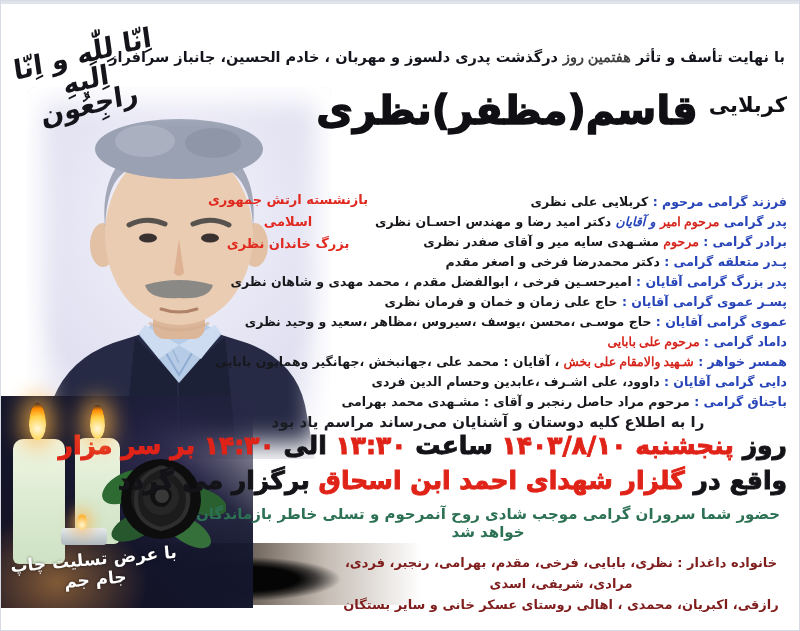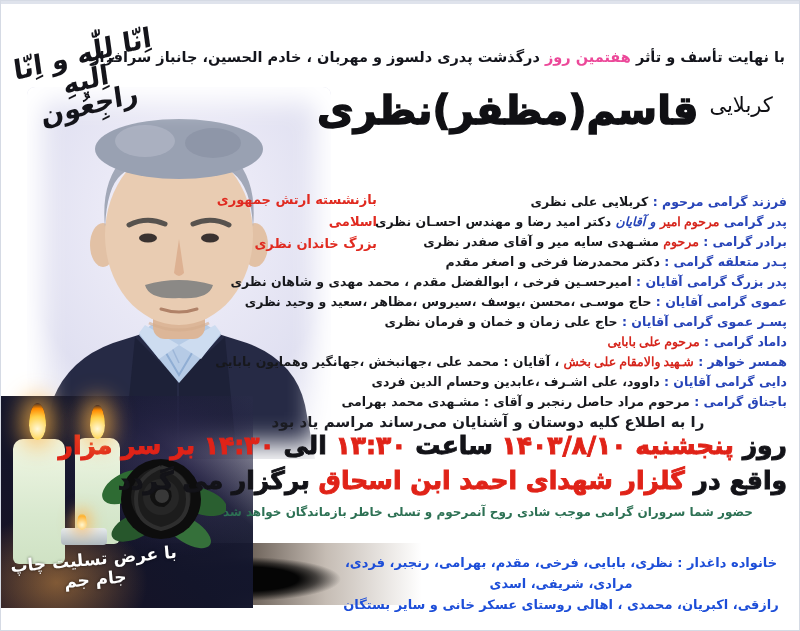--- a/index.html
+++ b/index.html
@@ -19,7 +19,7 @@
   
   #header-line{right:14px;top:48px;width:640px;text-align:right;
     font-size:14.5px;font-weight:bold;color:#14151c;white-space:nowrap;z-index:5;}
-  #header-line .hl-red{color:#ec4899;}
+  #header-line .hl-red{color:#404040;font-family:Liberation Serif, serif;}
   
   #title-block{right:12px;top:86px;width:470px;text-align:left;white-space:nowrap;z-index:6;}
   #title-block .t-prefix{font-size:21px;font-weight:normal;color:#101014;vertical-align:12px;margin-left:6px;}

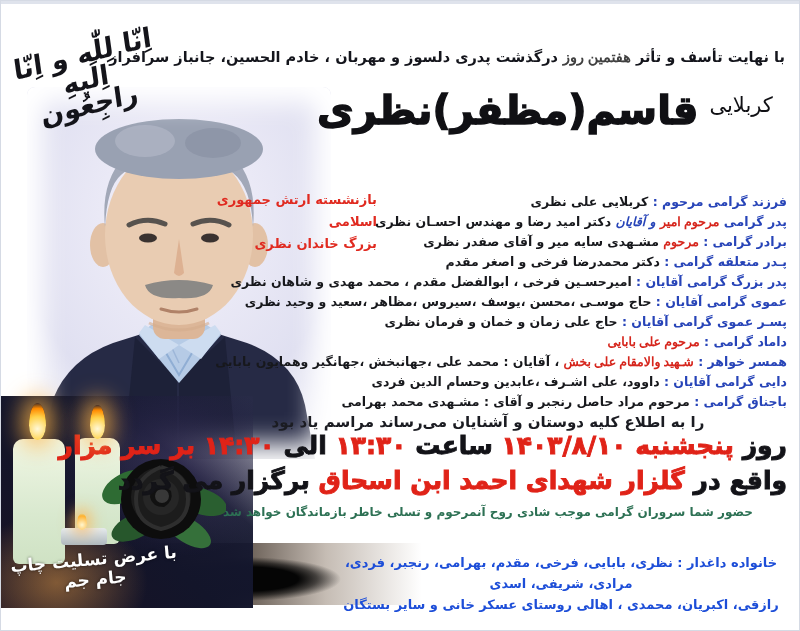--- a/index.html
+++ b/index.html
@@ -22,7 +22,7 @@
   #header-line .hl-red{color:#404040;font-family:Liberation Serif, serif;}
   
   #title-block{right:12px;top:86px;width:470px;text-align:left;white-space:nowrap;z-index:6;}
-  #title-block .t-prefix{font-size:21px;font-weight:normal;color:#101014;vertical-align:12px;margin-left:6px;}
+  #title-block .t-prefix{font-size:21px;font-weight:bold;color:#101014;vertical-align:12px;margin-left:6px;}
   #title-block .t-name{font-size:40px;font-weight:bold;color:#101014;-webkit-text-stroke:1.4px #101014;letter-spacing:-1px;}
   
   #subtitle{left:198px;top:188px;width:178px;text-align:right;z-index:6;

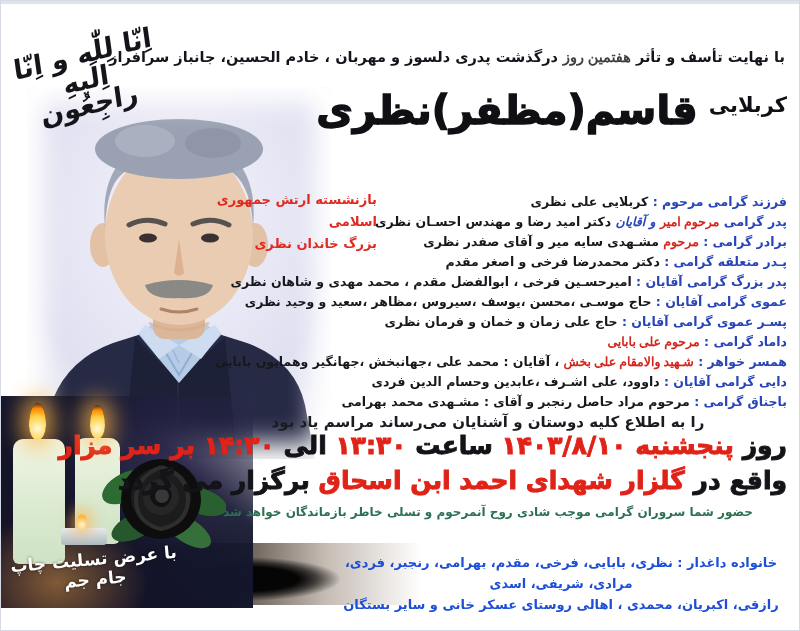--- a/index.html
+++ b/index.html
@@ -25,7 +25,7 @@
   #title-block .t-prefix{font-size:21px;font-weight:bold;color:#101014;vertical-align:12px;margin-left:6px;}
   #title-block .t-name{font-size:40px;font-weight:bold;color:#101014;-webkit-text-stroke:1.4px #101014;letter-spacing:-1px;}
   
-  #subtitle{left:198px;top:188px;width:178px;text-align:right;z-index:6;
+  #subtitle{left:198px;top:188px;width:178px;text-align:center;z-index:6;
     font-size:13px;font-weight:bold;color:#e02a20;line-height:22px;}
   
   #photo{left:26px;top:86px;width:304px;height:372px;z-index:1;border-radius:8px;overflow:hidden;}

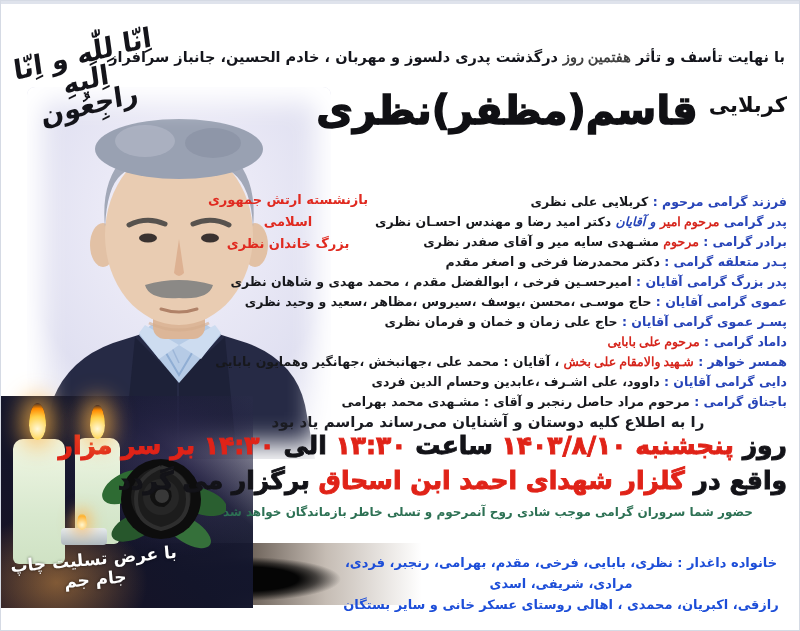--- a/index.html
+++ b/index.html
@@ -192,16 +192,16 @@
       <span class="rel-black">امیرحسـین فرخی ، ابوالفضل مقدم ، محمد مهدی و شاهان نظری</span>
     </div>
     <div class="rel-row">
+      <span class="rel-label">پسـر عموی گرامی آقایان :</span>
+      <span class="rel-red"></span>
+      <span class="rel-label2"></span>
+      <span class="rel-black">حاج علی زمان و خمان و فرمان نظری</span>
+    </div>
+    <div class="rel-row">
       <span class="rel-label">عموی گرامی آقایان :</span>
       <span class="rel-red"></span>
       <span class="rel-label2"></span>
       <span class="rel-black">حاج موسـی ،محسن ،یوسف ،سیروس ،مظاهر ،سعید و وحید نظری</span>
-    </div>
-    <div class="rel-row">
-      <span class="rel-label">پسـر عموی گرامی آقایان :</span>
-      <span class="rel-red"></span>
-      <span class="rel-label2"></span>
-      <span class="rel-black">حاج علی زمان و خمان و فرمان نظری</span>
     </div>
     <div class="rel-row">
       <span class="rel-label">داماد گرامی :</span>

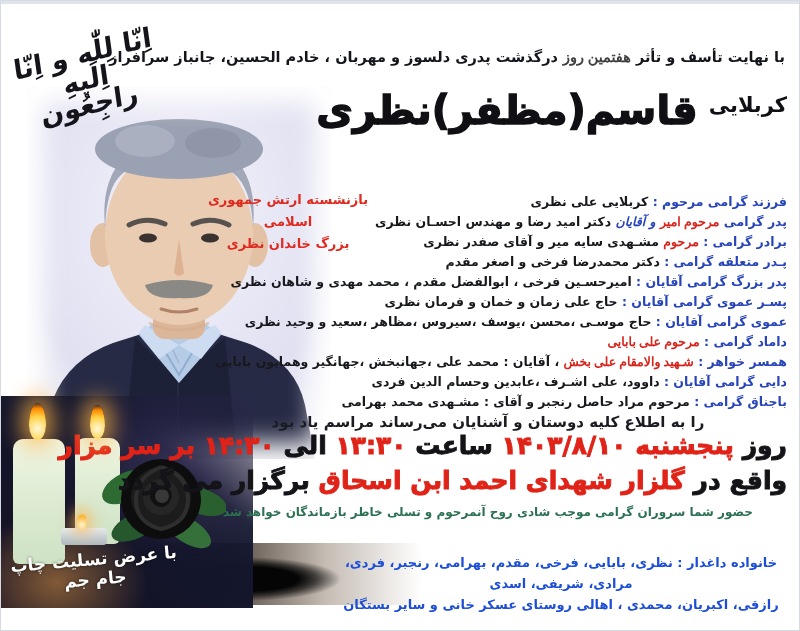--- a/index.html
+++ b/index.html
@@ -45,7 +45,7 @@
     color:#131318;margin-bottom:6px;white-space:nowrap;}
   .big-line .rd{color:#e02318;-webkit-text-stroke:0.9px #e02318;}
   .big-line .bk{color:#131318;text-align:right;}
-  #closing-line{font-size:12px;font-weight:bold;color:#2d7154;margin-top:10px;}
+  #closing-line{font-size:15px;font-weight:bold;color:#2d7154;margin-top:10px;}
   
   #footer{left:300px;right:14px;top:551px;text-align:center;z-index:6;
     font-size:13px;font-weight:bold;color:#1d4ed8;line-height:21px;margin-left:36px;}

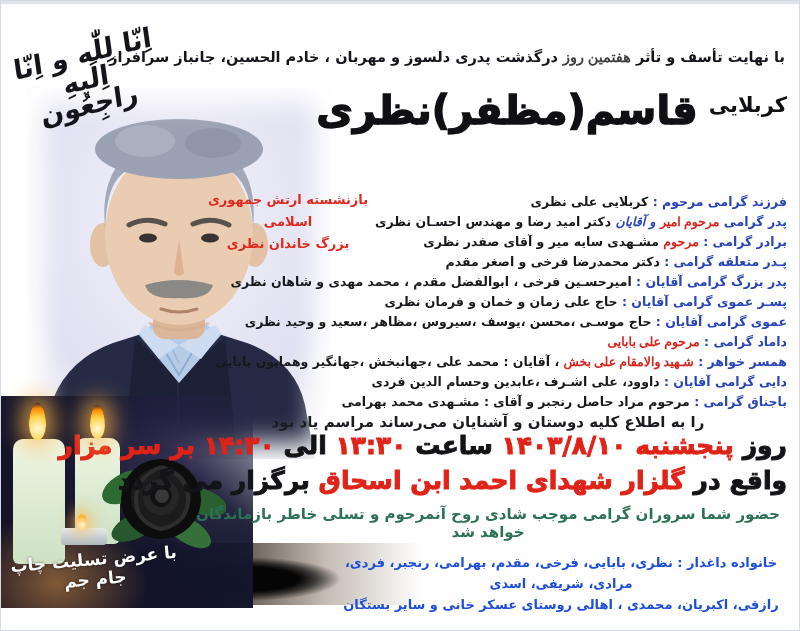--- a/index.html
+++ b/index.html
@@ -48,7 +48,7 @@
   #closing-line{font-size:15px;font-weight:bold;color:#2d7154;margin-top:10px;}
   
   #footer{left:300px;right:14px;top:551px;text-align:center;z-index:6;
-    font-size:13px;font-weight:bold;color:#1d4ed8;line-height:21px;margin-left:36px;}
+    font-size:13px;font-weight:bold;color:#7f1d1d;line-height:21px;margin-left:36px;}
   
   #warm-band{left:0;top:542px;width:478px;height:62px;z-index:2;
     background:

